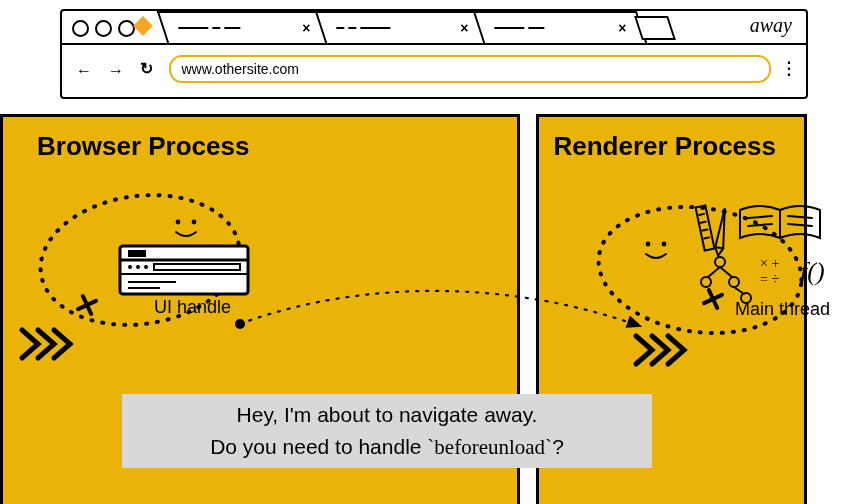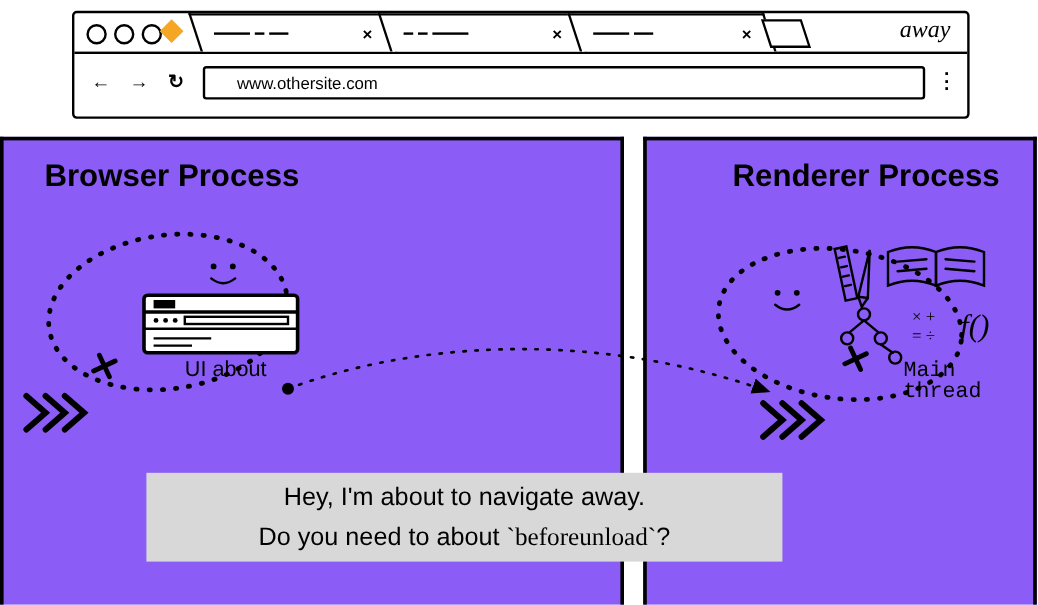--- a/index.html
+++ b/index.html
@@ -32,8 +32,8 @@
     font:italic 400 20px/1 "Comic Sans MS","Marker Felt",cursive;}
   .toolbar{height:48px;display:flex;align-items:center;padding:0 14px;gap:16px;}
   .navglyph{font:700 16px/1 sans-serif;}
-  .urlbar{flex:1;height:24px;border:2px solid #000000;border-radius:3px;
-    padding:0 26px;font:400 14px/24px sans-serif;}
+  .urlbar{flex:1;height:24px;border:2px solid #eab308;border-radius:13px;
+    padding:0 10px;font:400 14px/24px sans-serif;}
   .menu-dots{font:700 16px/6px sans-serif;display:flex;flex-direction:column;
     gap:0px;}
 

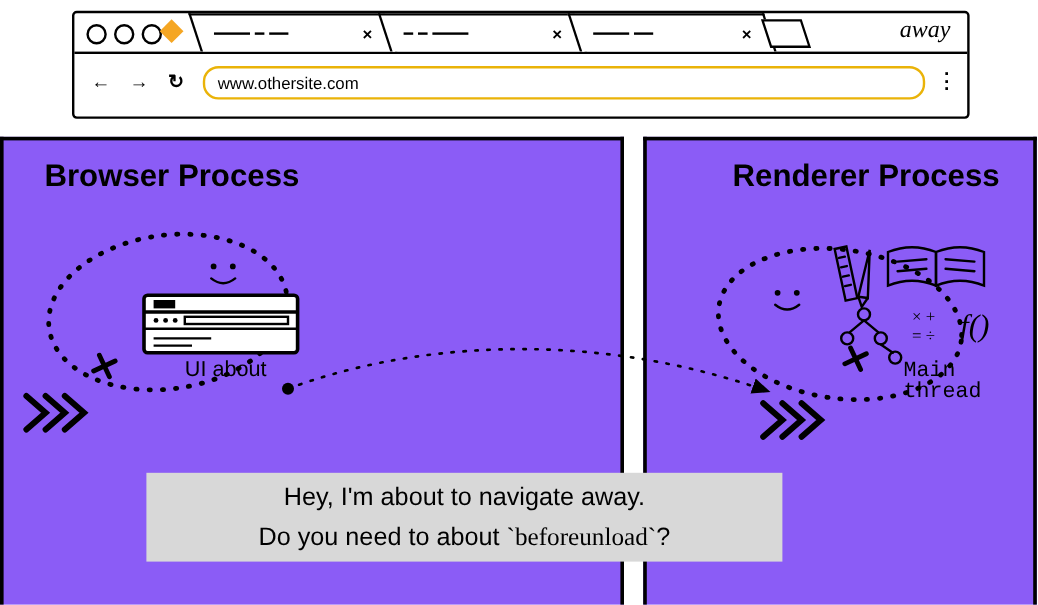--- a/index.html
+++ b/index.html
@@ -39,7 +39,7 @@
 
   
   .panel{position:absolute;top:114px;height:390px;border:3px solid #000;
-    border-bottom:none;background:#8b5cf6;box-sizing:border-box;}
+    border-bottom:none;background:#eab308;box-sizing:border-box;}
   .panelL{left:0;width:520px;}
   .panelR{left:536px;width:328px;}
   .ptitle{font:600 26px/1 sans-serif;position:absolute;top:16px;}

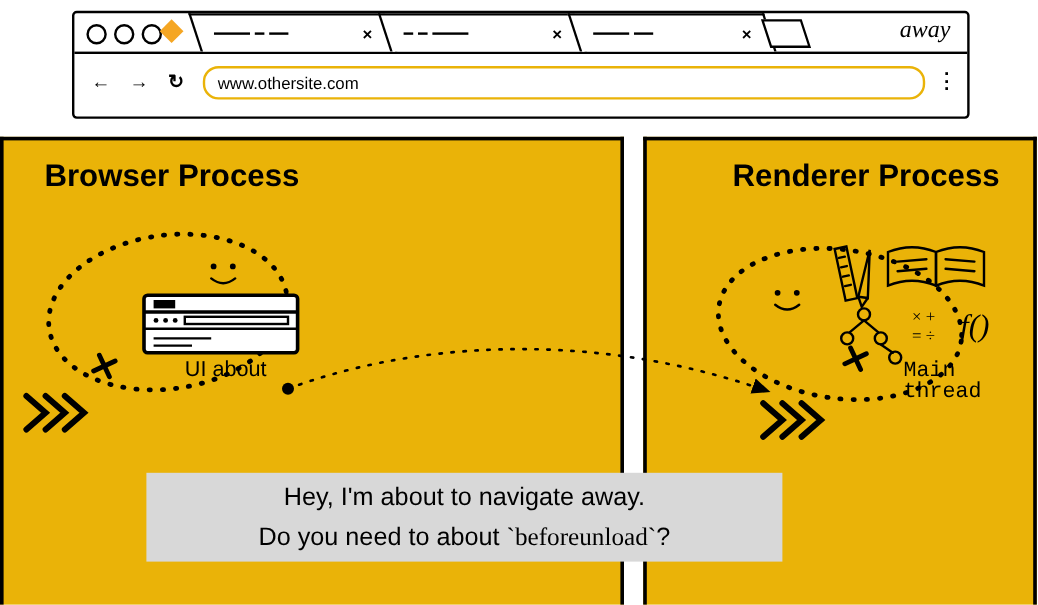--- a/index.html
+++ b/index.html
@@ -41,7 +41,7 @@
   .panel{position:absolute;top:114px;height:390px;border:3px solid #000;
     border-bottom:none;background:#eab308;box-sizing:border-box;}
   .panelL{left:0;width:520px;}
-  .panelR{left:536px;width:328px;}
+  .panelR{left:536px;width:271px;}
   .ptitle{font:600 26px/1 sans-serif;position:absolute;top:16px;}
   .panelL .ptitle{left:34px;}
   .panelR .ptitle{right:28px;}

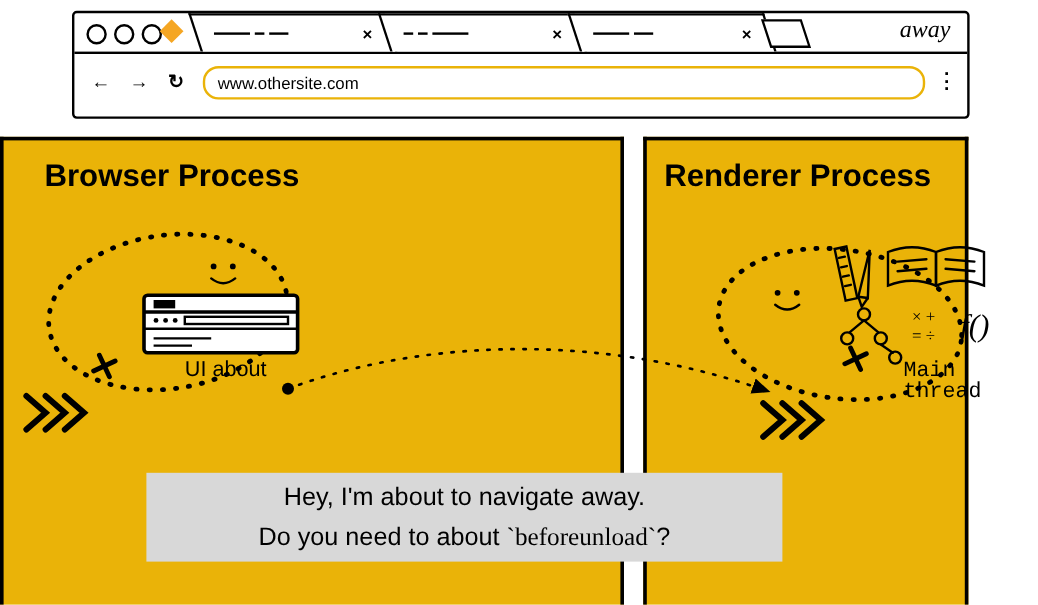--- a/index.html
+++ b/index.html
@@ -216,7 +216,7 @@
     </g>
   </svg>
 
-  <div class="threadlabel tl1">UI about</div>
+  <div class="threadlabel tl1">UI handle</div>
   <div class="threadlabel tl2">Main thread</div>
 
   <div class="msgbox">

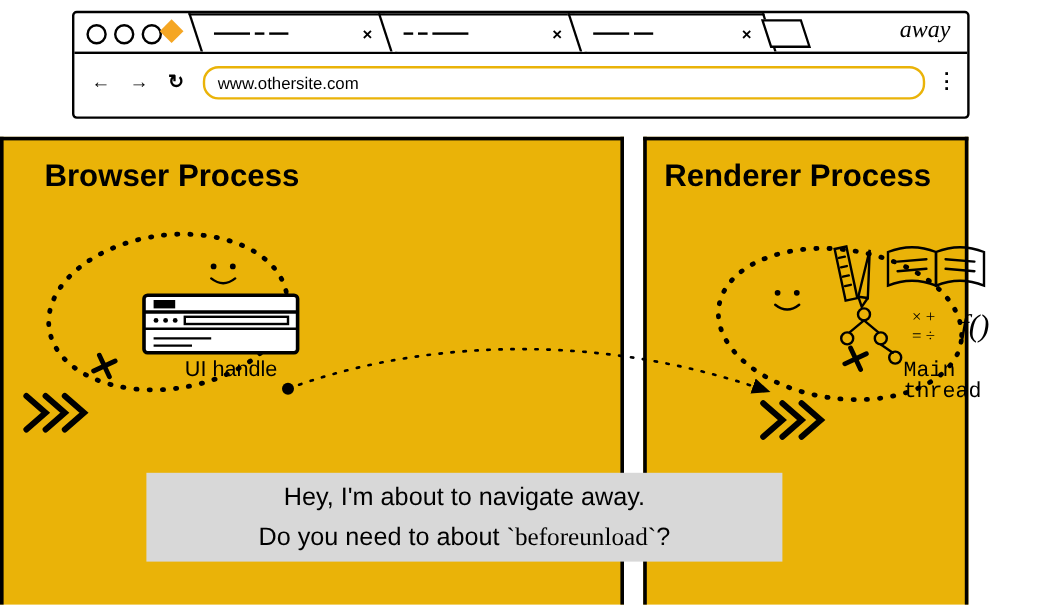--- a/index.html
+++ b/index.html
@@ -53,7 +53,7 @@
   
   .threadlabel{position:absolute;font:400 18px/1 sans-serif;}
   .tl1{left:154px;top:298px;}
-  .tl2{left:753px;top:300px;font-family:Liberation Mono, monospace;}
+  .tl2{left:735px;top:300px;}
 
   
   .msgbox{position:absolute;left:122px;top:370px;width:530px;height:74px;

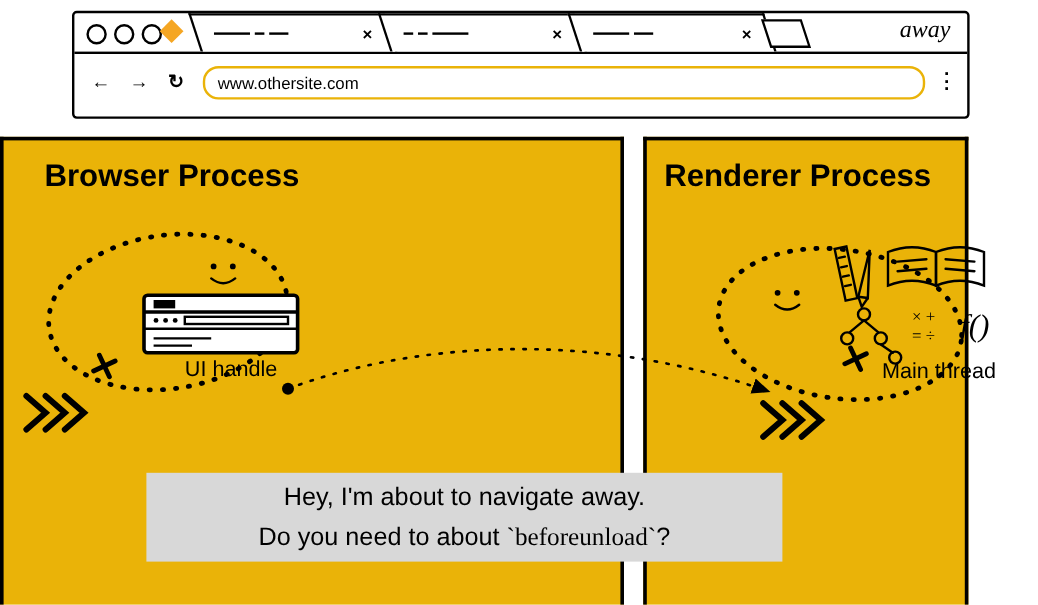--- a/index.html
+++ b/index.html
@@ -222,7 +222,7 @@
   <div class="msgbox">
     <div>Hey, I'm about to navigate away.</div>
     <div>
-      <span>Do you need to about </span><code>`beforeunload`</code><span>?</span>
+      <span>Do you need to handle </span><code>`beforeunload`</code><span>?</span>
     </div>
   </div>
 

